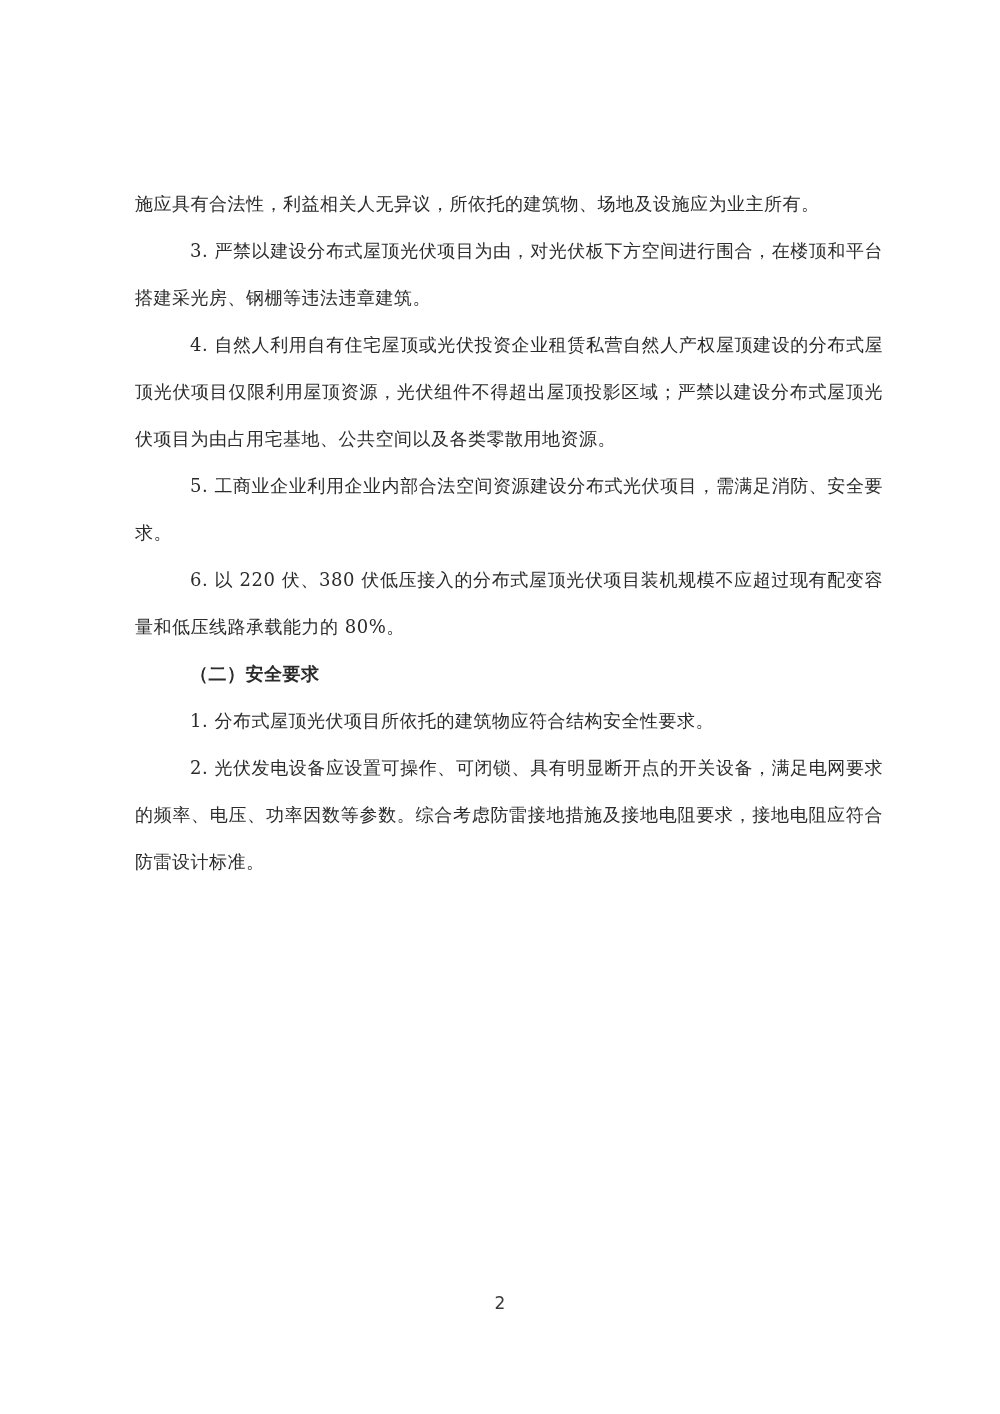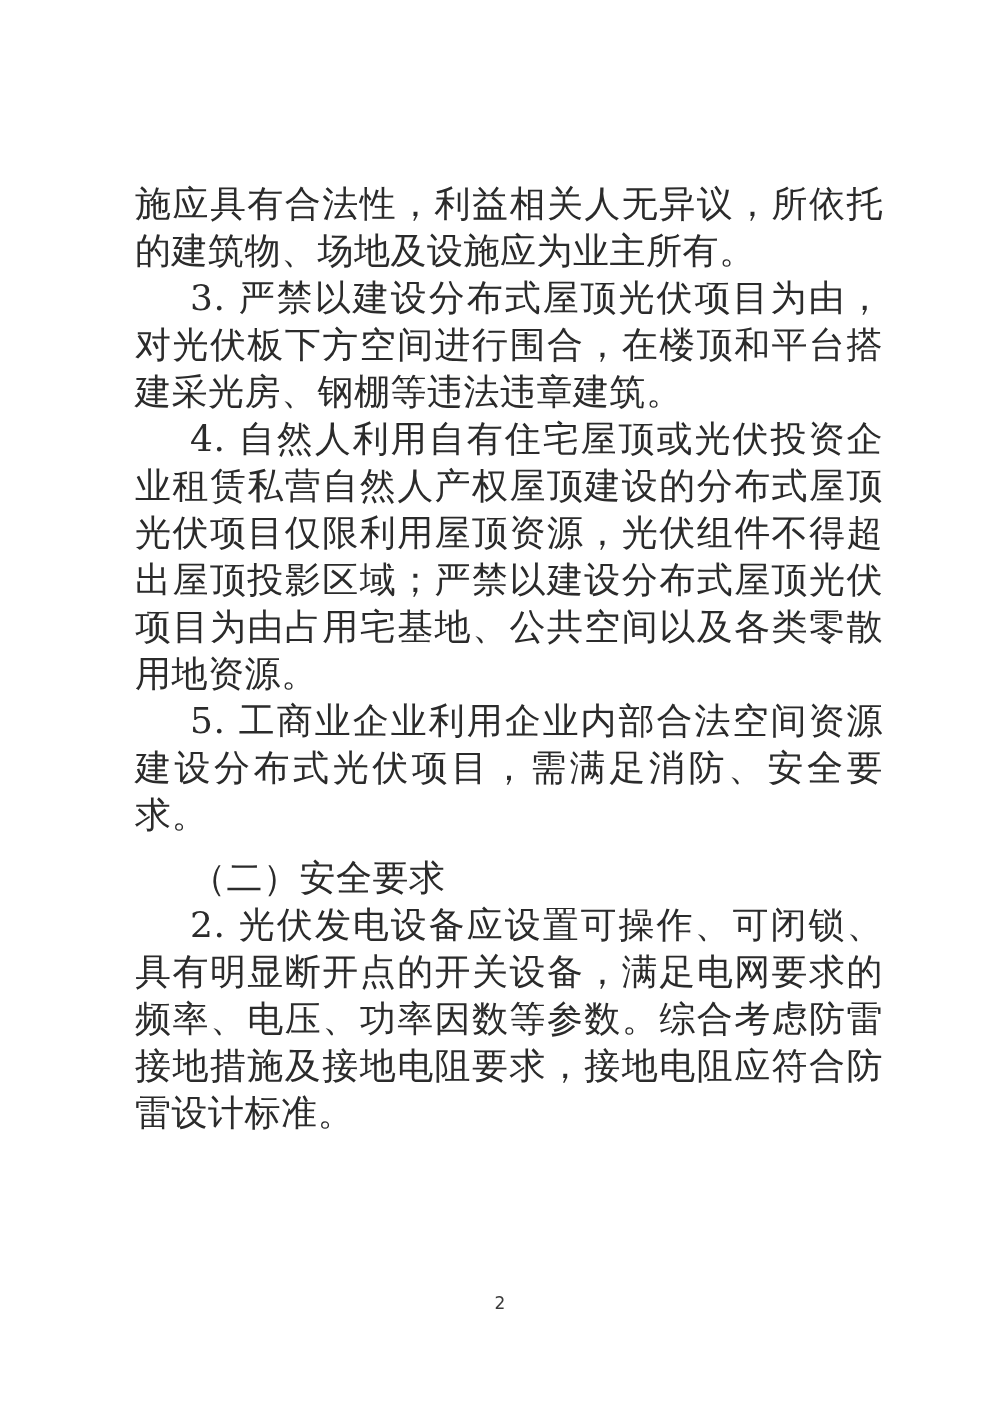--- a/index.html
+++ b/index.html
@@ -21,7 +21,7 @@
     left: 135px;
     top: 180px;
     width: 748px;
-    font-size: 36px;
+    font-size: 18px;
     line-height: 47px;
     text-align: justify;
     text-justify: inter-ideograph;

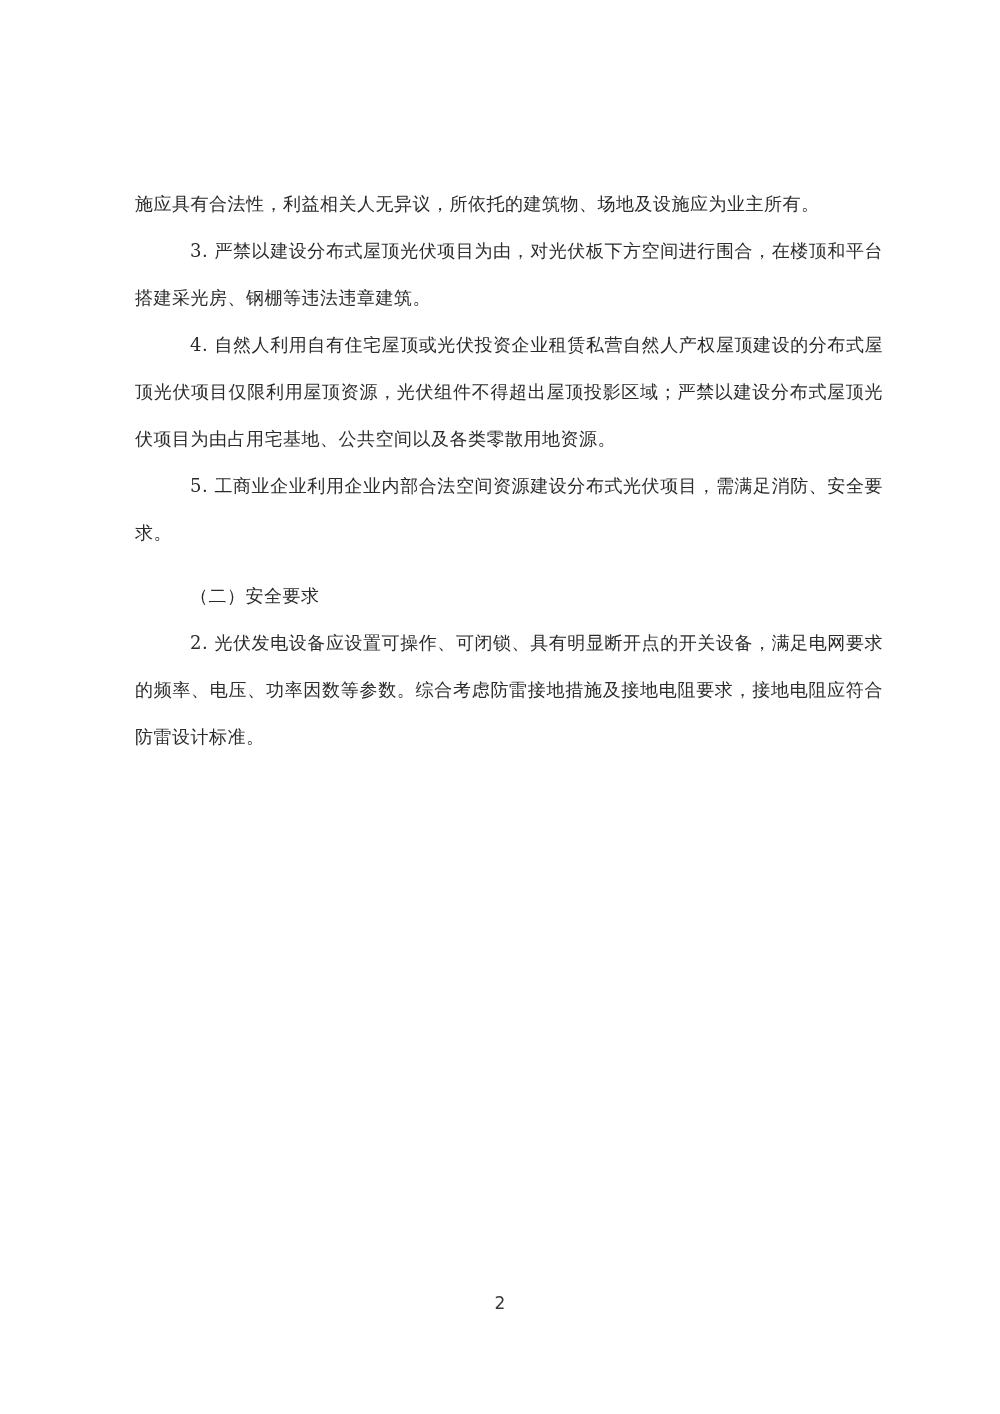--- a/index.html
+++ b/index.html
@@ -60,6 +60,7 @@
     <p class="para">3. 严禁以建设分布式屋顶光伏项目为由，对光伏板下方空间进行围合，在楼顶和平台搭建采光房、钢棚等违法违章建筑。</p>
     <p class="para">4. 自然人利用自有住宅屋顶或光伏投资企业租赁私营自然人产权屋顶建设的分布式屋顶光伏项目仅限利用屋顶资源，光伏组件不得超出屋顶投影区域；严禁以建设分布式屋顶光伏项目为由占用宅基地、公共空间以及各类零散用地资源。</p>
     <p class="para">5. 工商业企业利用企业内部合法空间资源建设分布式光伏项目，需满足消防、安全要求。</p>
+    <p class="para">6. 以 220 伏、380 伏低压接入的分布式屋顶光伏项目装机规模不应超过现有配变容量和低压线路承载能力的 80%。</p>
     <p class="para heading">（二）安全要求</p>
     <p class="para">2. 光伏发电设备应设置可操作、可闭锁、具有明显断开点的开关设备，满足电网要求的频率、电压、功率因数等参数。综合考虑防雷接地措施及接地电阻要求，接地电阻应符合防雷设计标准。</p>
   </div>

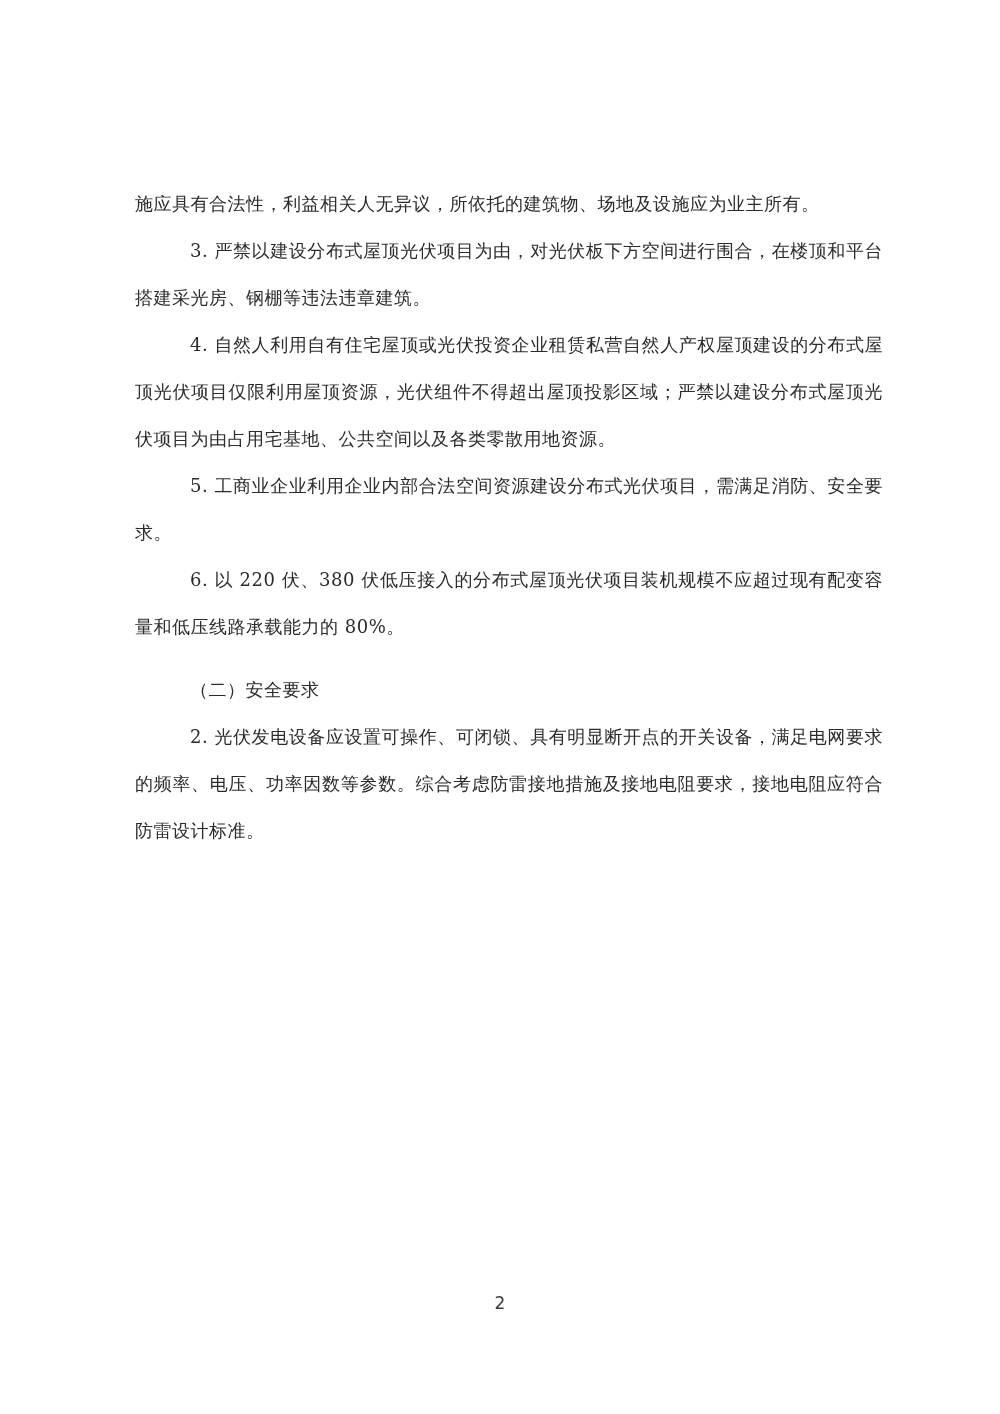--- a/index.html
+++ b/index.html
@@ -36,8 +36,7 @@
     text-indent: 0;
   }
   .para.heading {
-    font-weight: normal;
-    margin-top: 16px;
+    font-weight: bold;
   }
   .page-number {
     position: absolute;

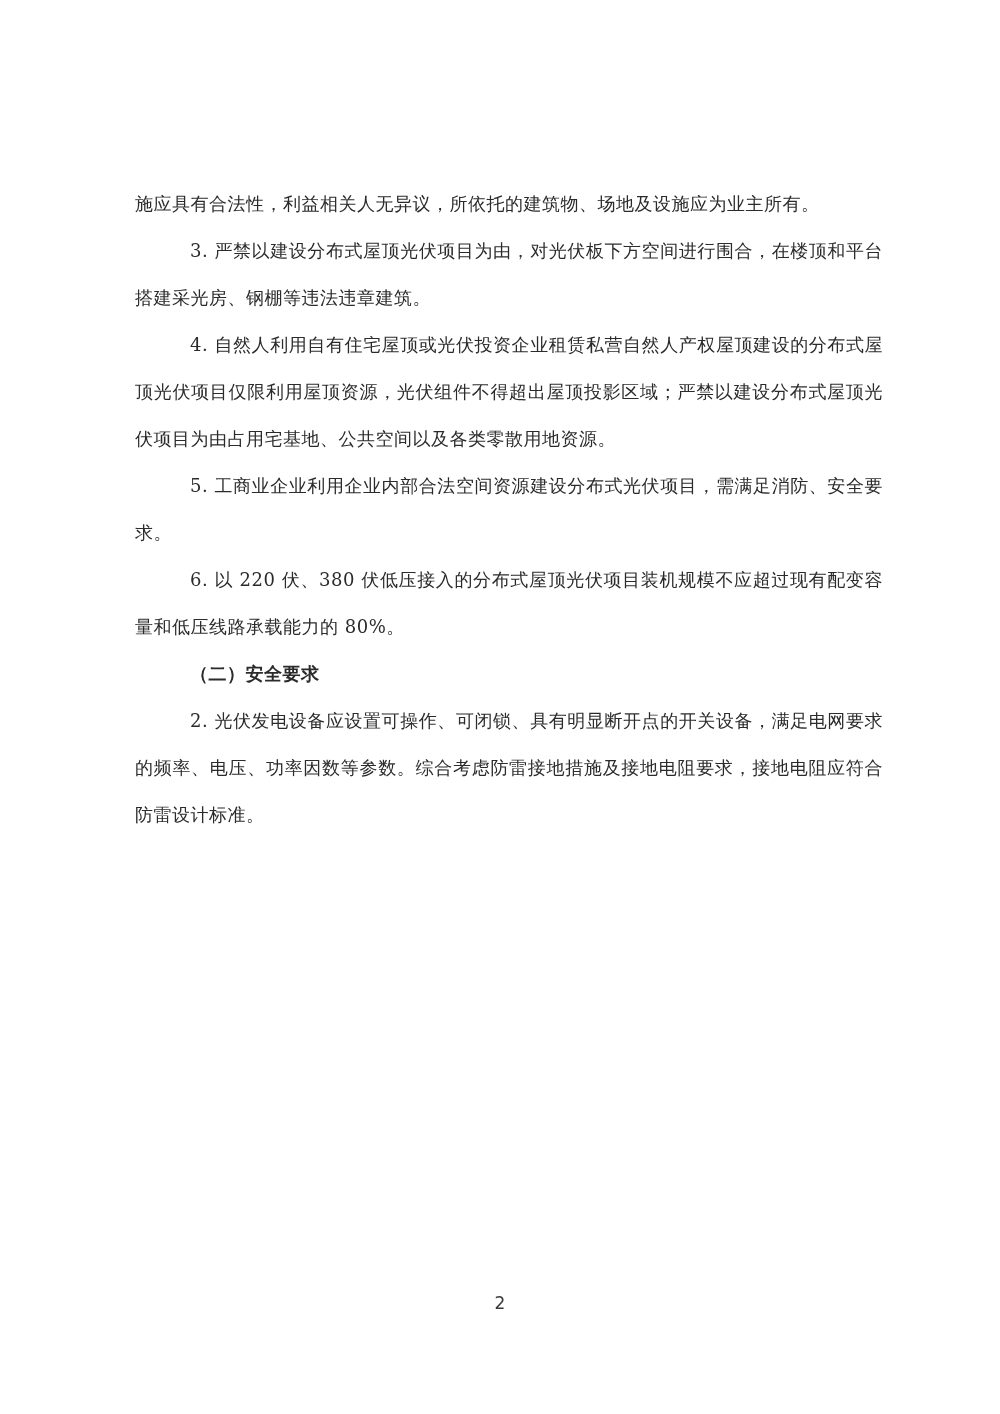--- a/index.html
+++ b/index.html
@@ -61,6 +61,7 @@
     <p class="para">5. 工商业企业利用企业内部合法空间资源建设分布式光伏项目，需满足消防、安全要求。</p>
     <p class="para">6. 以 220 伏、380 伏低压接入的分布式屋顶光伏项目装机规模不应超过现有配变容量和低压线路承载能力的 80%。</p>
     <p class="para heading">（二）安全要求</p>
+    <p class="para">1. 分布式屋顶光伏项目所依托的建筑物应符合结构安全性要求。</p>
     <p class="para">2. 光伏发电设备应设置可操作、可闭锁、具有明显断开点的开关设备，满足电网要求的频率、电压、功率因数等参数。综合考虑防雷接地措施及接地电阻要求，接地电阻应符合防雷设计标准。</p>
   </div>
   <div class="page-number">2</div>

